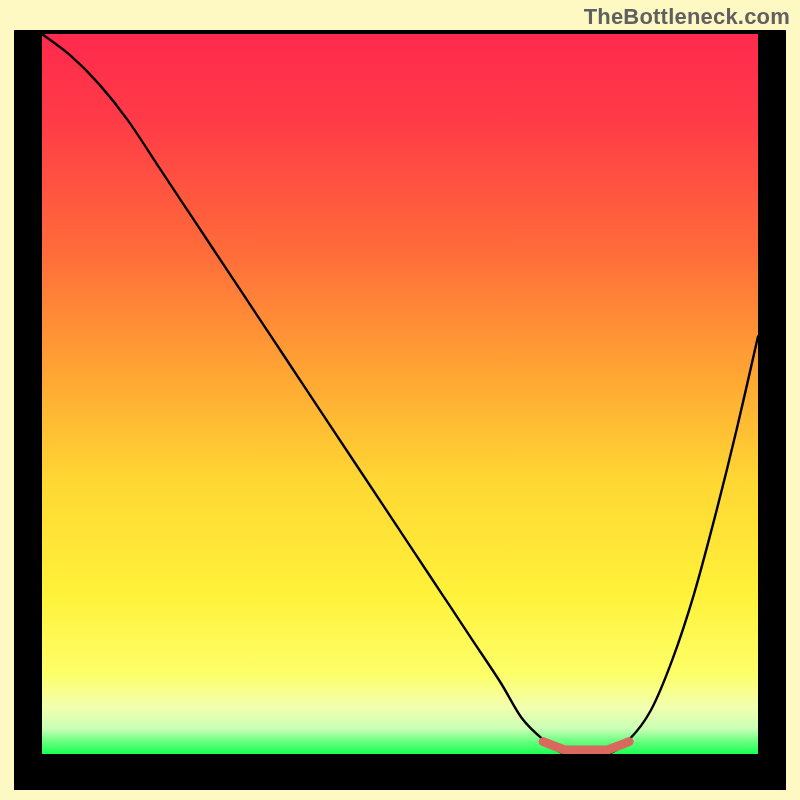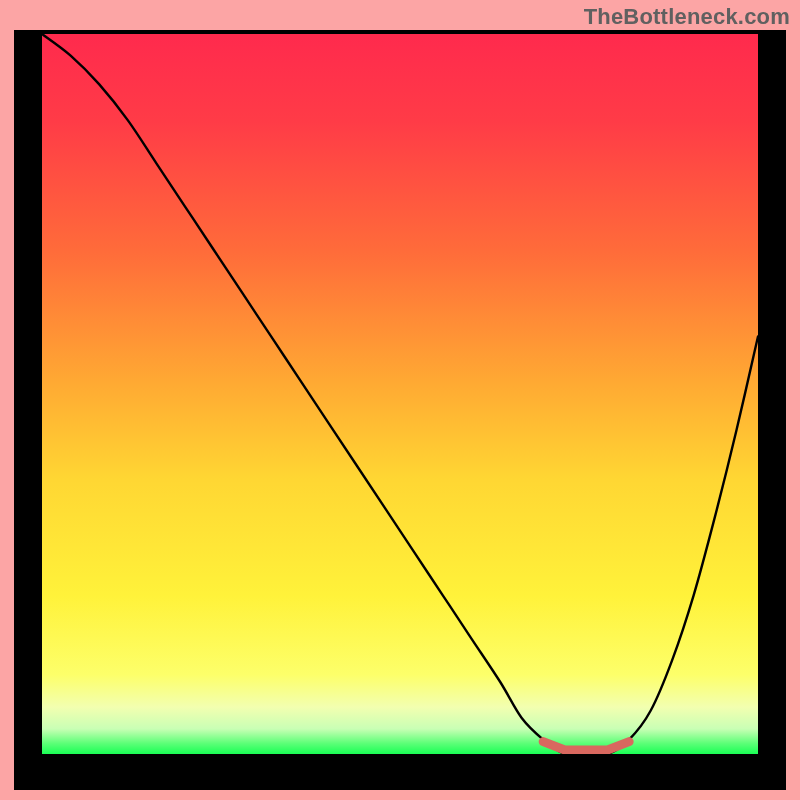--- a/index.html
+++ b/index.html
@@ -12,7 +12,7 @@
     position: relative;
     width: 800px;
     height: 800px;
-    background: #fca5a5;
+    background: #fef9c3;
   }
   .watermark {
     position: absolute;

